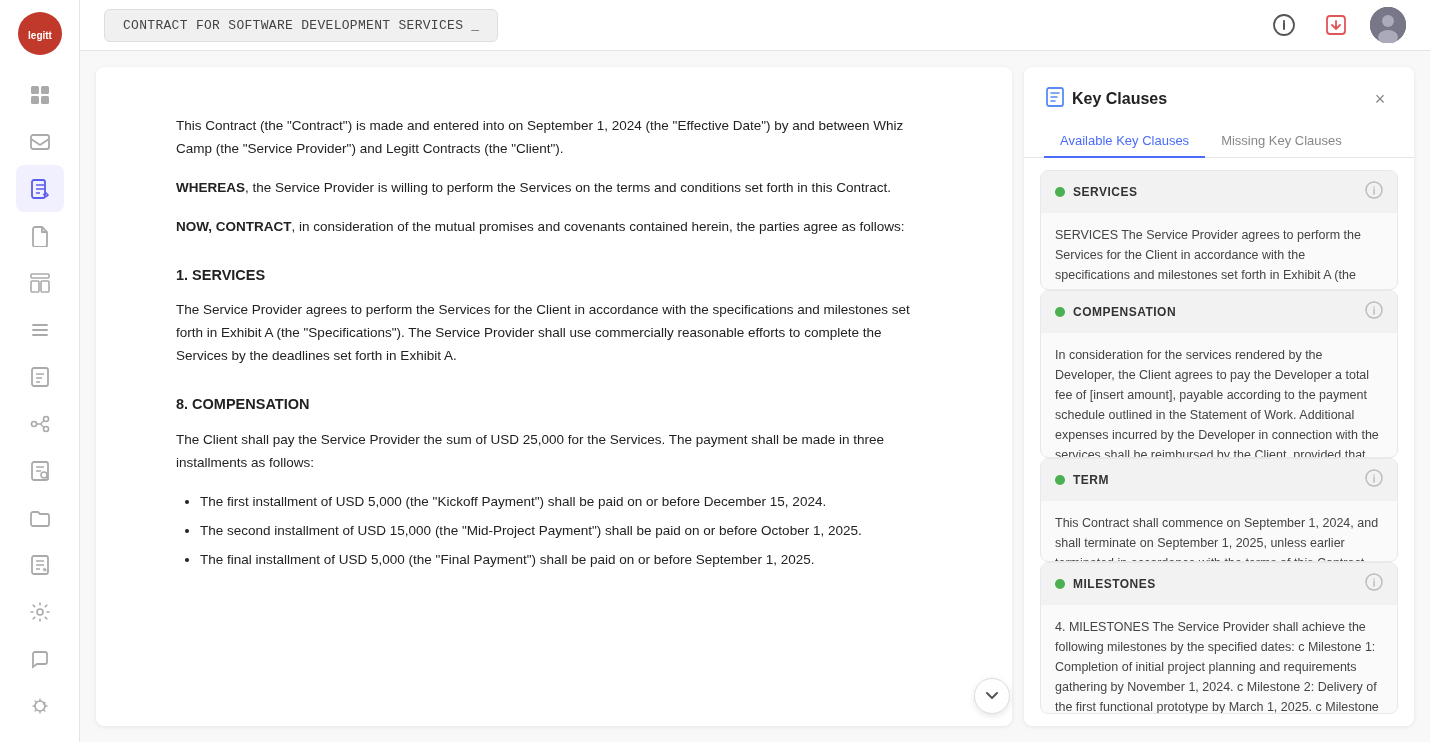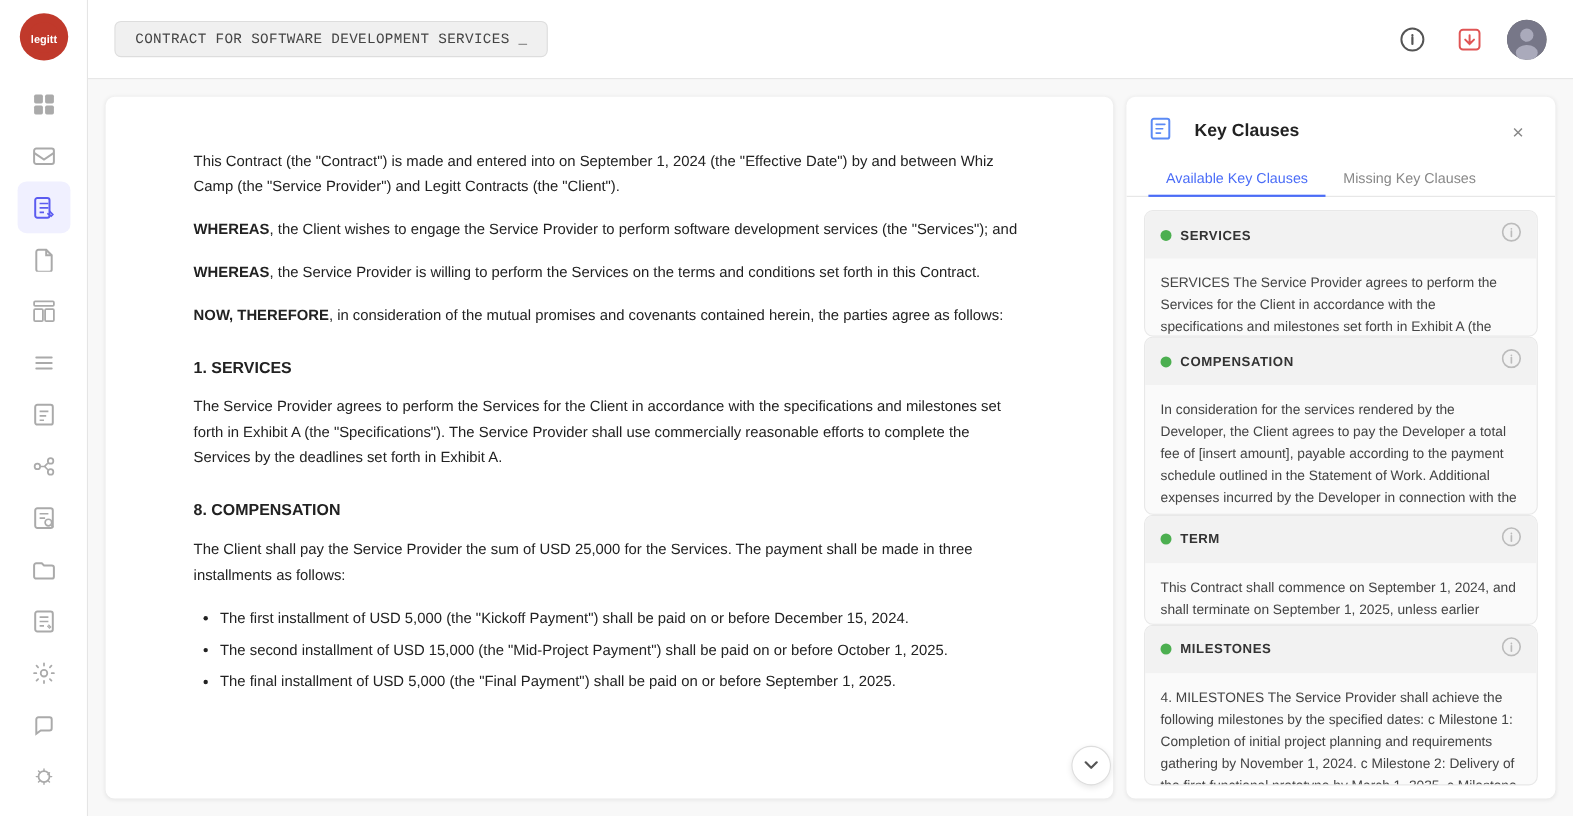--- a/index.html
+++ b/index.html
@@ -54,7 +54,7 @@
 
     
     .topbar {
-      height: 72px;
+      height: 51px;
       background: #fff;
       display: flex;
       align-items: center;

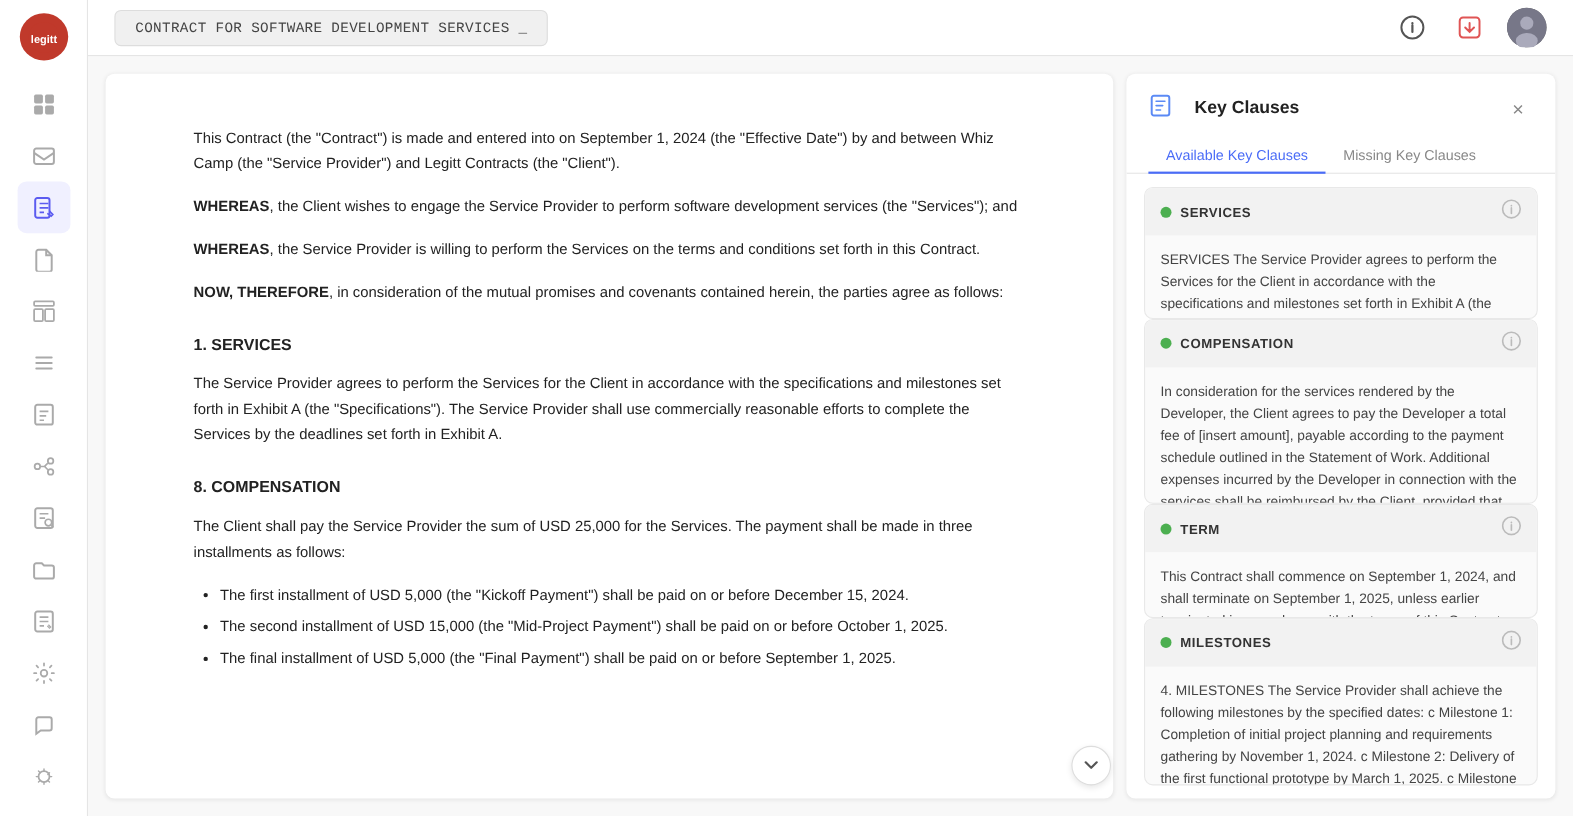--- a/index.html
+++ b/index.html
@@ -183,7 +183,7 @@
     .clauses-title {
       display: flex;
       align-items: center;
-      gap: 20px;
+      gap: 6px;
       font-size: 16px;
       font-weight: 600;
       color: #222;

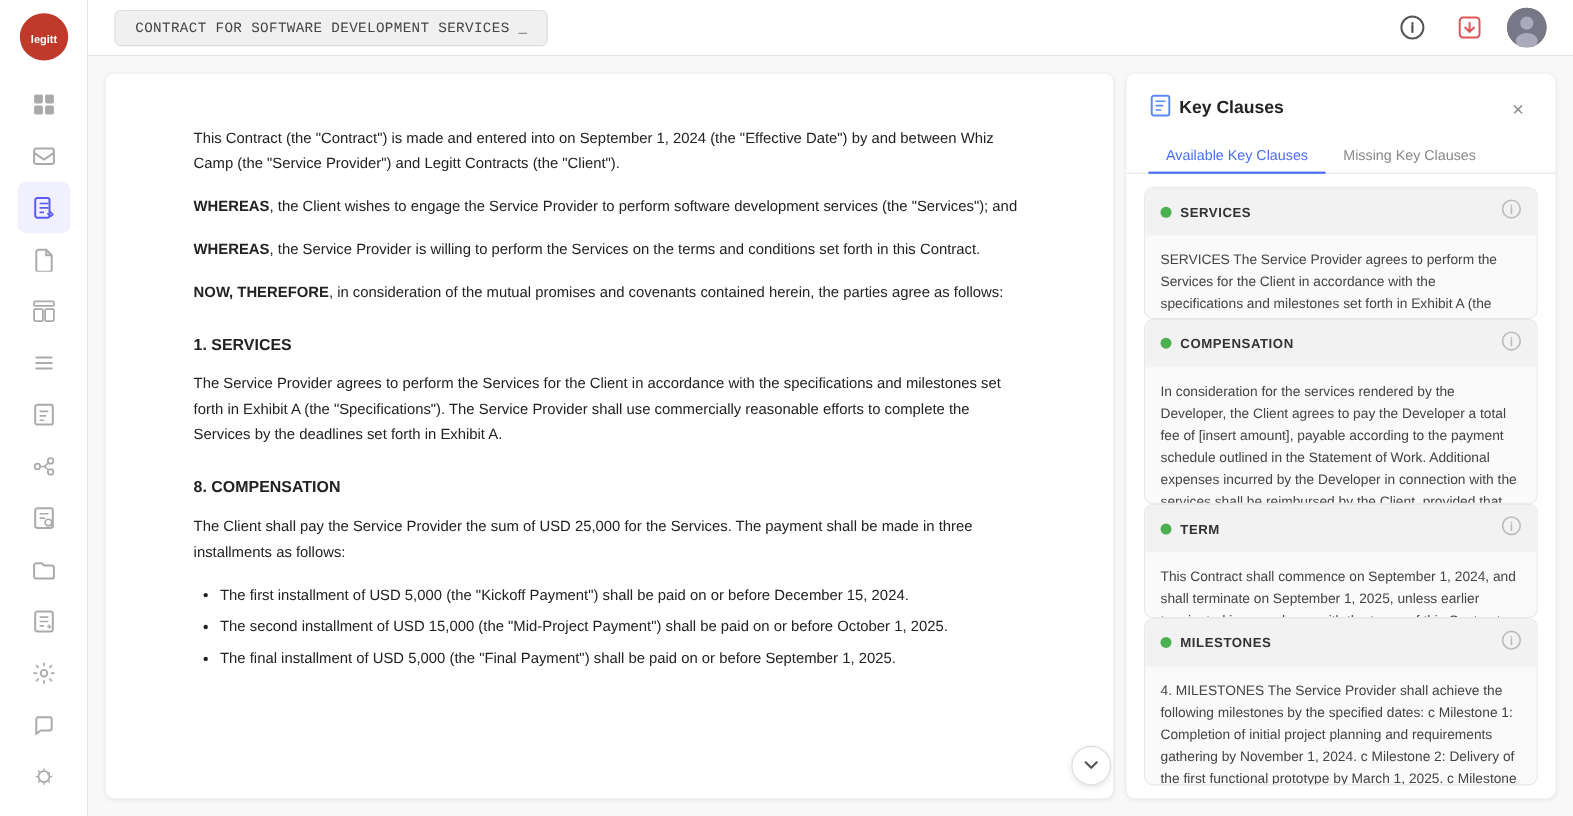--- a/index.html
+++ b/index.html
@@ -408,7 +408,6 @@
 
     <div class="document-panel">
       <p>This Contract (the "Contract") is made and entered into on September 1, 2024 (the "Effective Date") by and between Whiz Camp (the "Service Provider") and Legitt Contracts (the "Client").</p>
-      <p><span class="bold">WHEREAS</span>, the Client wishes to engage the Service Provider to perform software development services (the "Services"); and</p>
       <p><span class="bold">WHEREAS</span>, the Service Provider is willing to perform the Services on the terms and conditions set forth in this Contract.</p>
       <p><span class="bold">NOW, THEREFORE</span>, in consideration of the mutual promises and covenants contained herein, the parties agree as follows:</p>
       <p class="section-title">1. SERVICES</p>

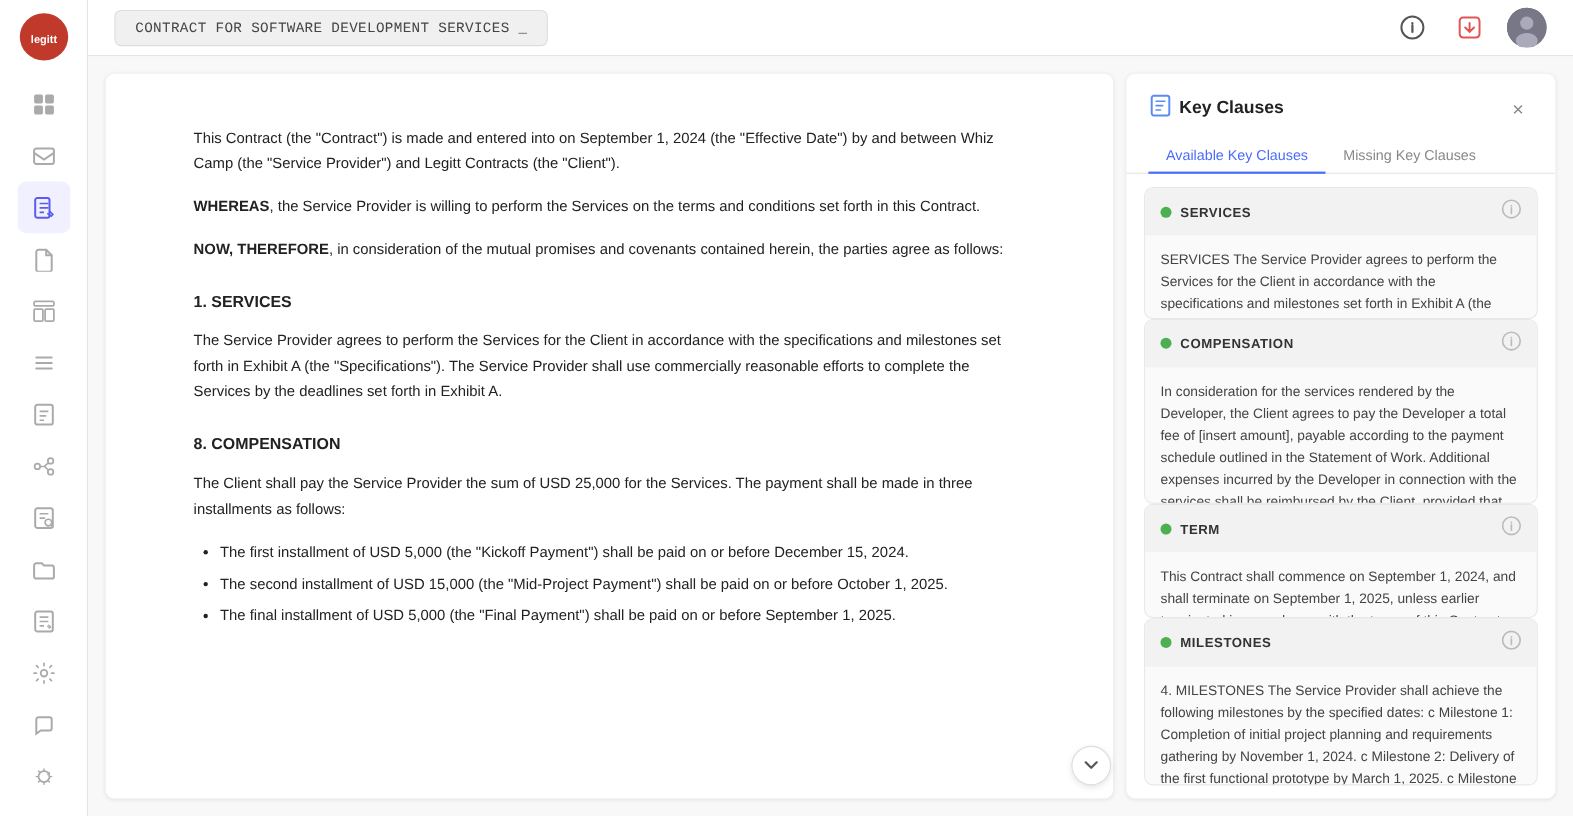--- a/index.html
+++ b/index.html
@@ -409,7 +409,7 @@
     <div class="document-panel">
       <p>This Contract (the "Contract") is made and entered into on September 1, 2024 (the "Effective Date") by and between Whiz Camp (the "Service Provider") and Legitt Contracts (the "Client").</p>
       <p><span class="bold">WHEREAS</span>, the Service Provider is willing to perform the Services on the terms and conditions set forth in this Contract.</p>
-      <p><span class="bold">NOW, THEREFORE</span>, in consideration of the mutual promises and covenants contained herein, the parties agree as follows:</p>
+      <p><span class="bold">NOW, CONTRACT</span>, in consideration of the mutual promises and covenants contained herein, the parties agree as follows:</p>
       <p class="section-title">1. SERVICES</p>
       <p>The Service Provider agrees to perform the Services for the Client in accordance with the specifications and milestones set forth in Exhibit A (the "Specifications"). The Service Provider shall use commercially reasonable efforts to complete the Services by the deadlines set forth in Exhibit A.</p>
       <p class="section-title">8. COMPENSATION</p>

